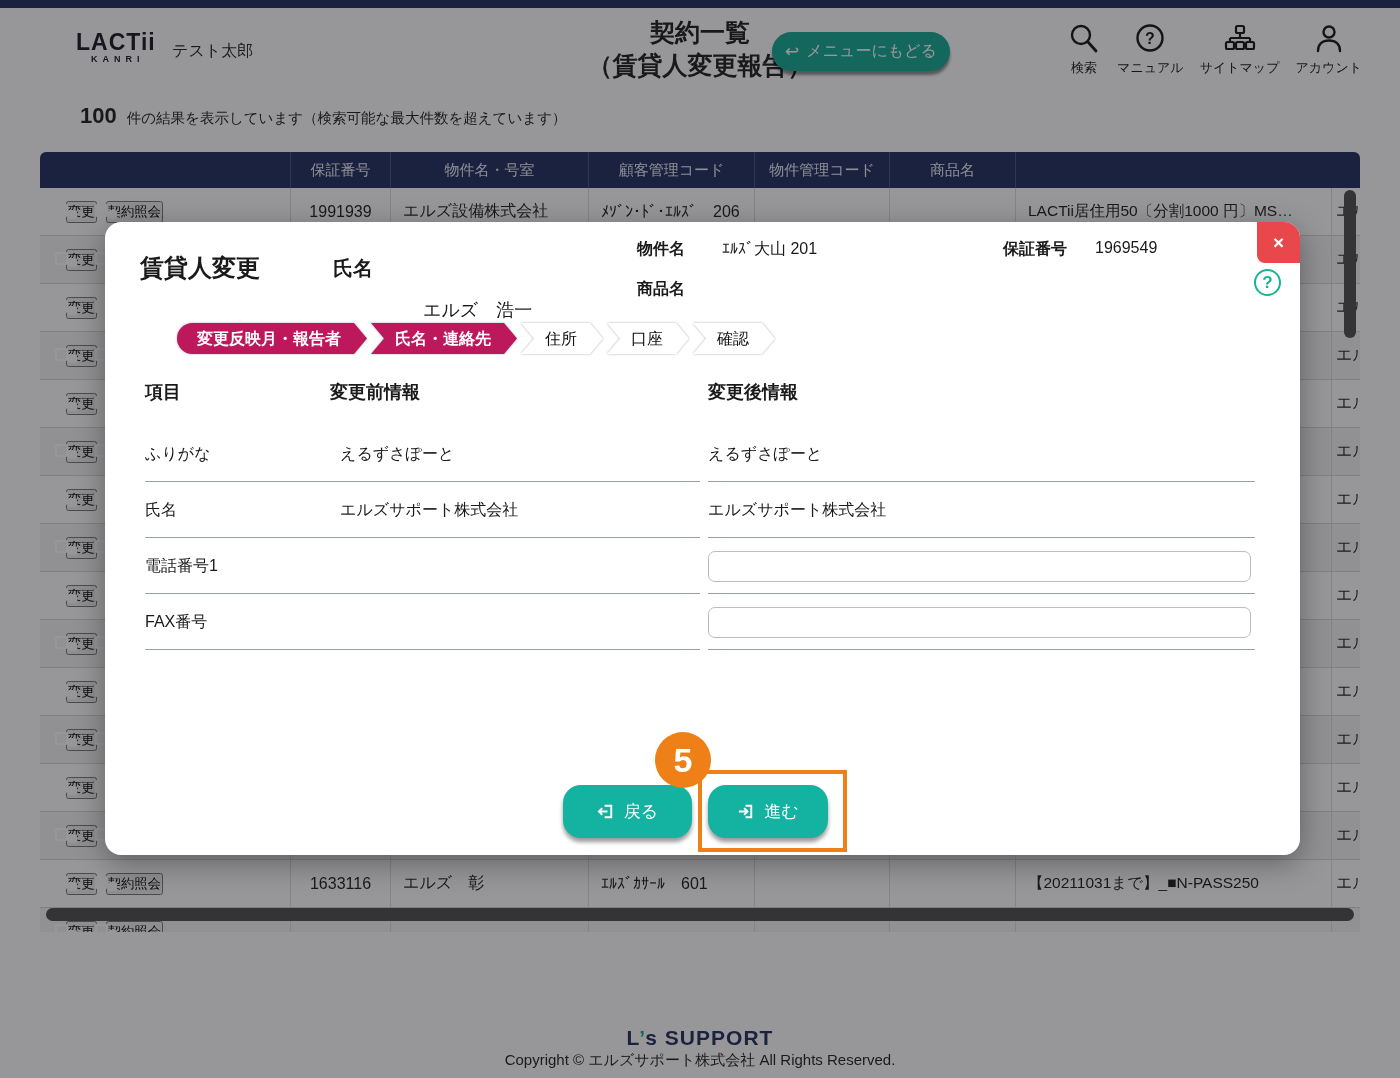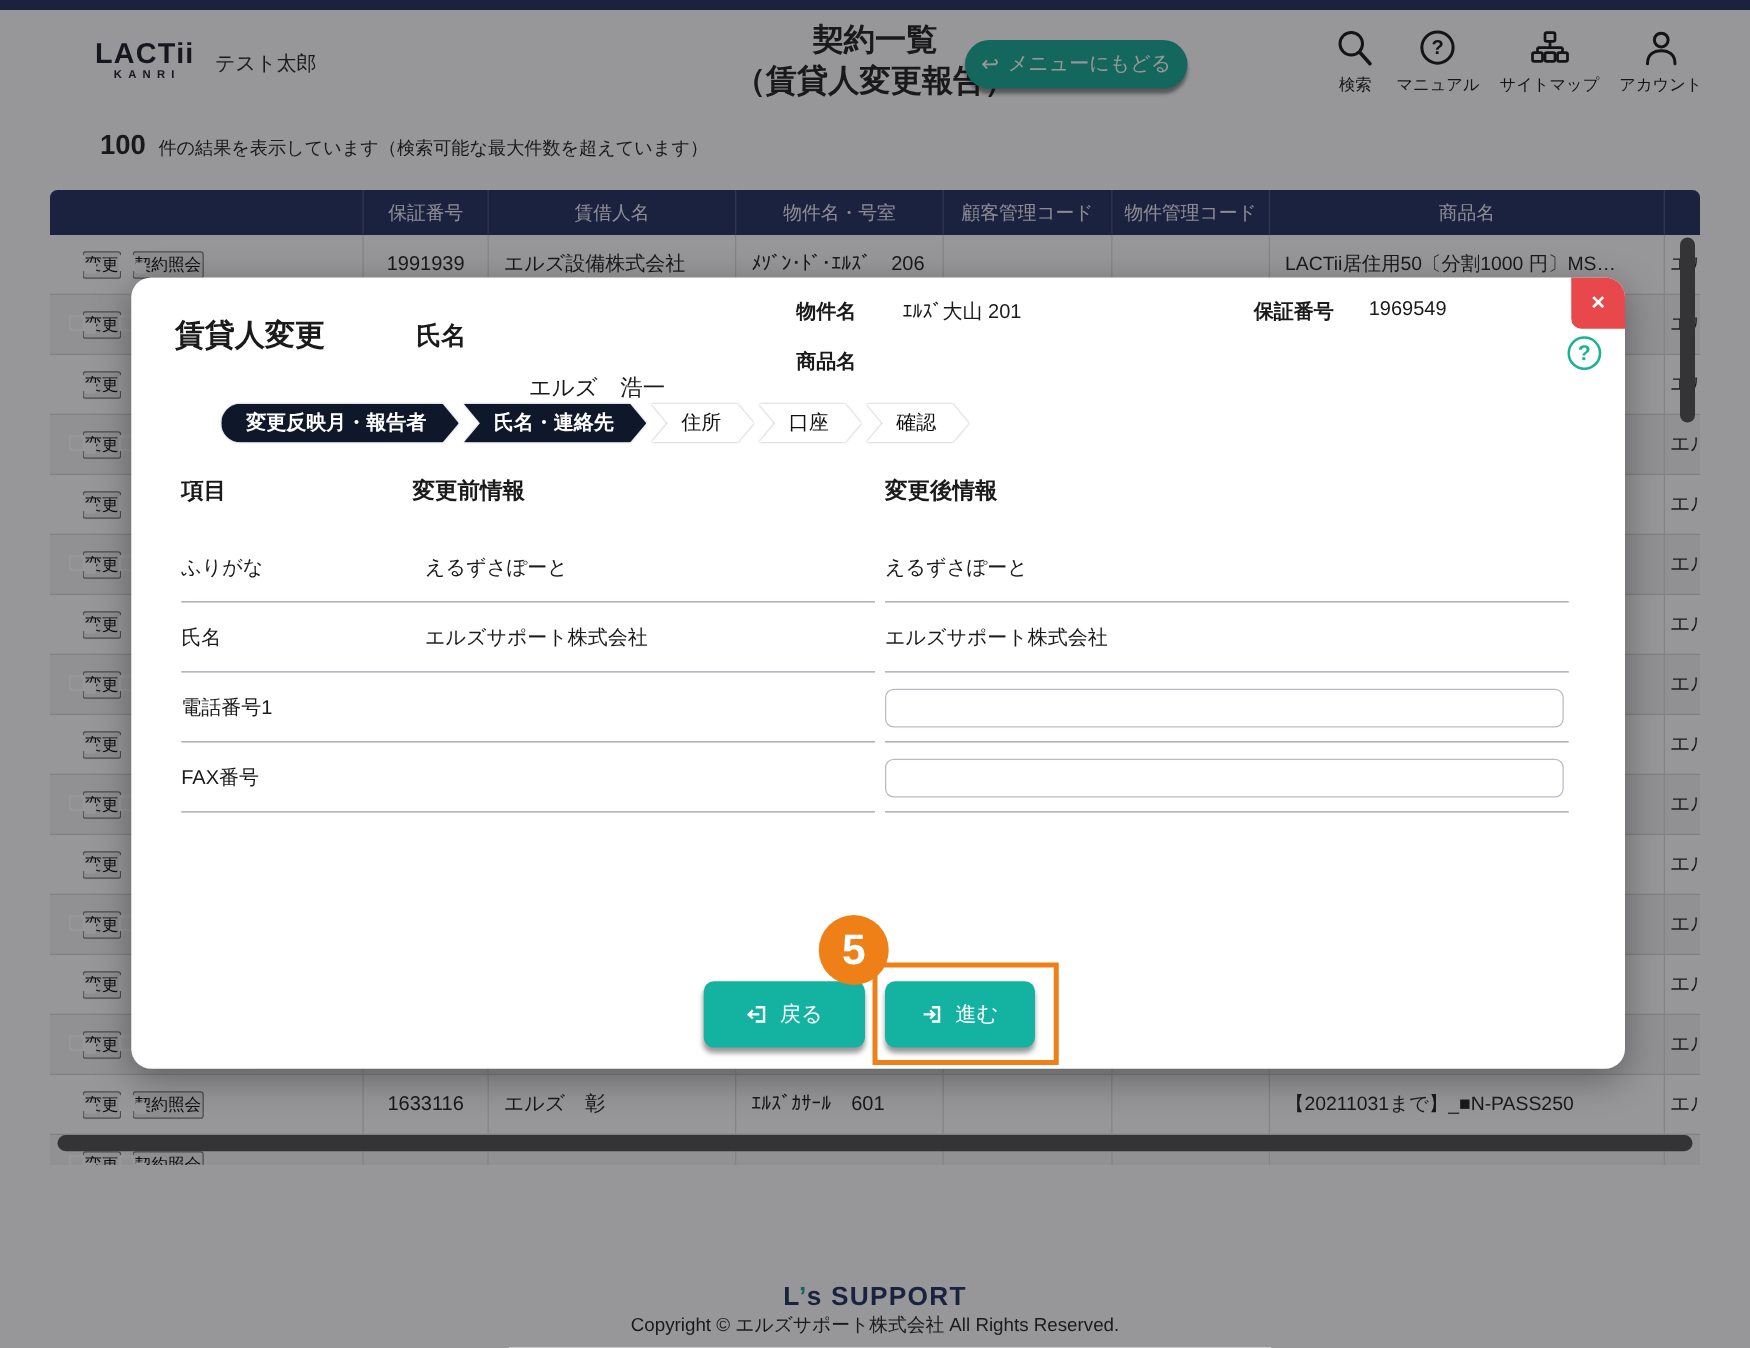--- a/index.html
+++ b/index.html
@@ -194,7 +194,6 @@
   <div class="thead" id="thead">
       <div class="th"></div>
       <div class="th">保証番号</div>
-      <div class="th">賃借人名</div>
       <div class="th">物件名・号室</div>
       <div class="th">顧客管理コード</div>
       <div class="th">物件管理コード</div>

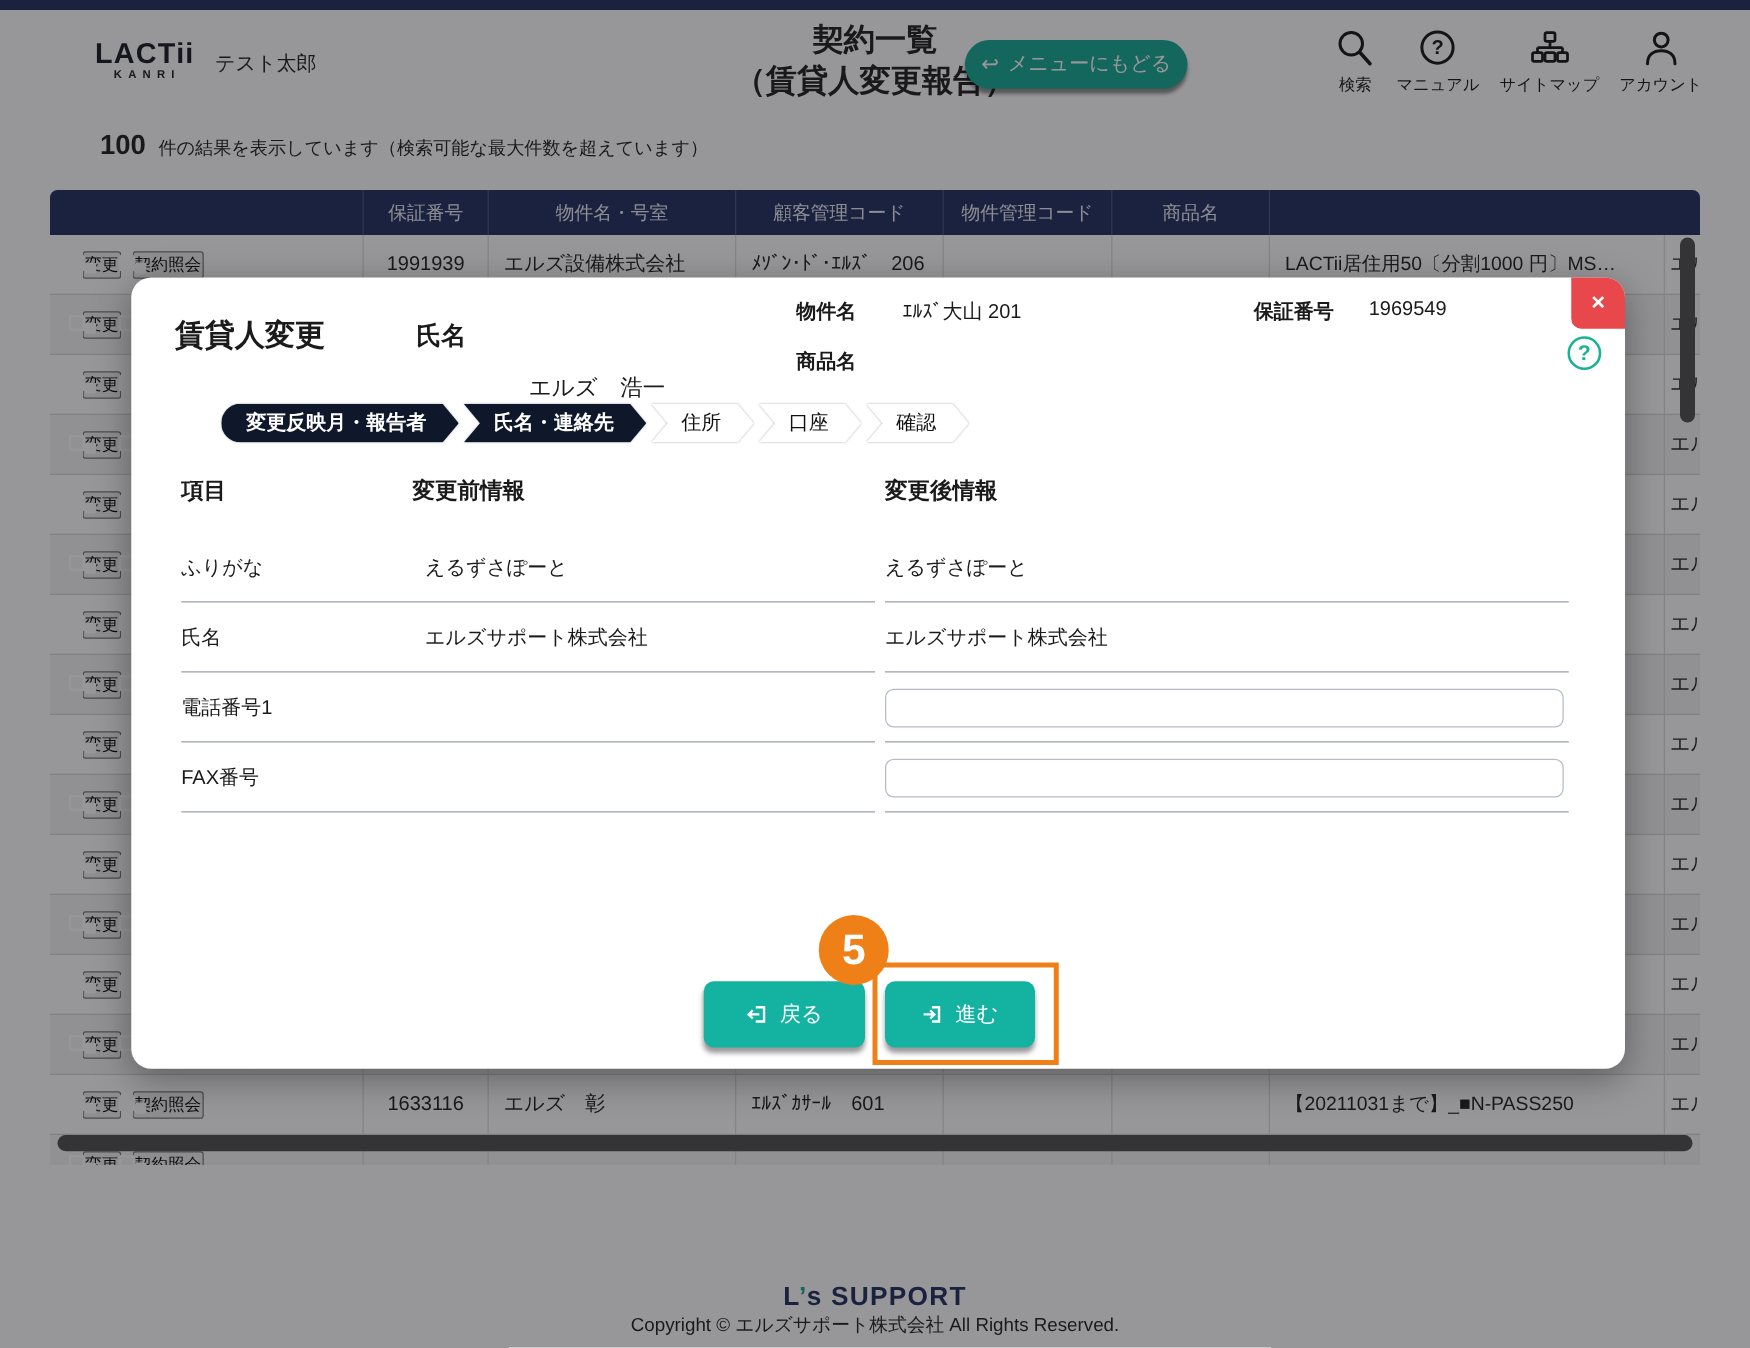--- a/index.html
+++ b/index.html
@@ -93,7 +93,7 @@
     clip-path:polygon(0 0, calc(100% - 13px) 0, 100% 50%, calc(100% - 13px) 100%, 0 100%, 13px 50%); }
   .step:first-child .step-in { border-radius:16px 0 0 16px; padding-left:20px;
     clip-path:polygon(0 0, calc(100% - 13px) 0, 100% 50%, calc(100% - 13px) 100%, 0 100%); }
-  .step-active .step-in { background:#0f172a; color:#fff; font-weight:700; }
+  .step-active .step-in { background:#be185d; color:#fff; font-weight:700; }
   .step-idle .step-in { background:#fff; color:#111; }
 
   

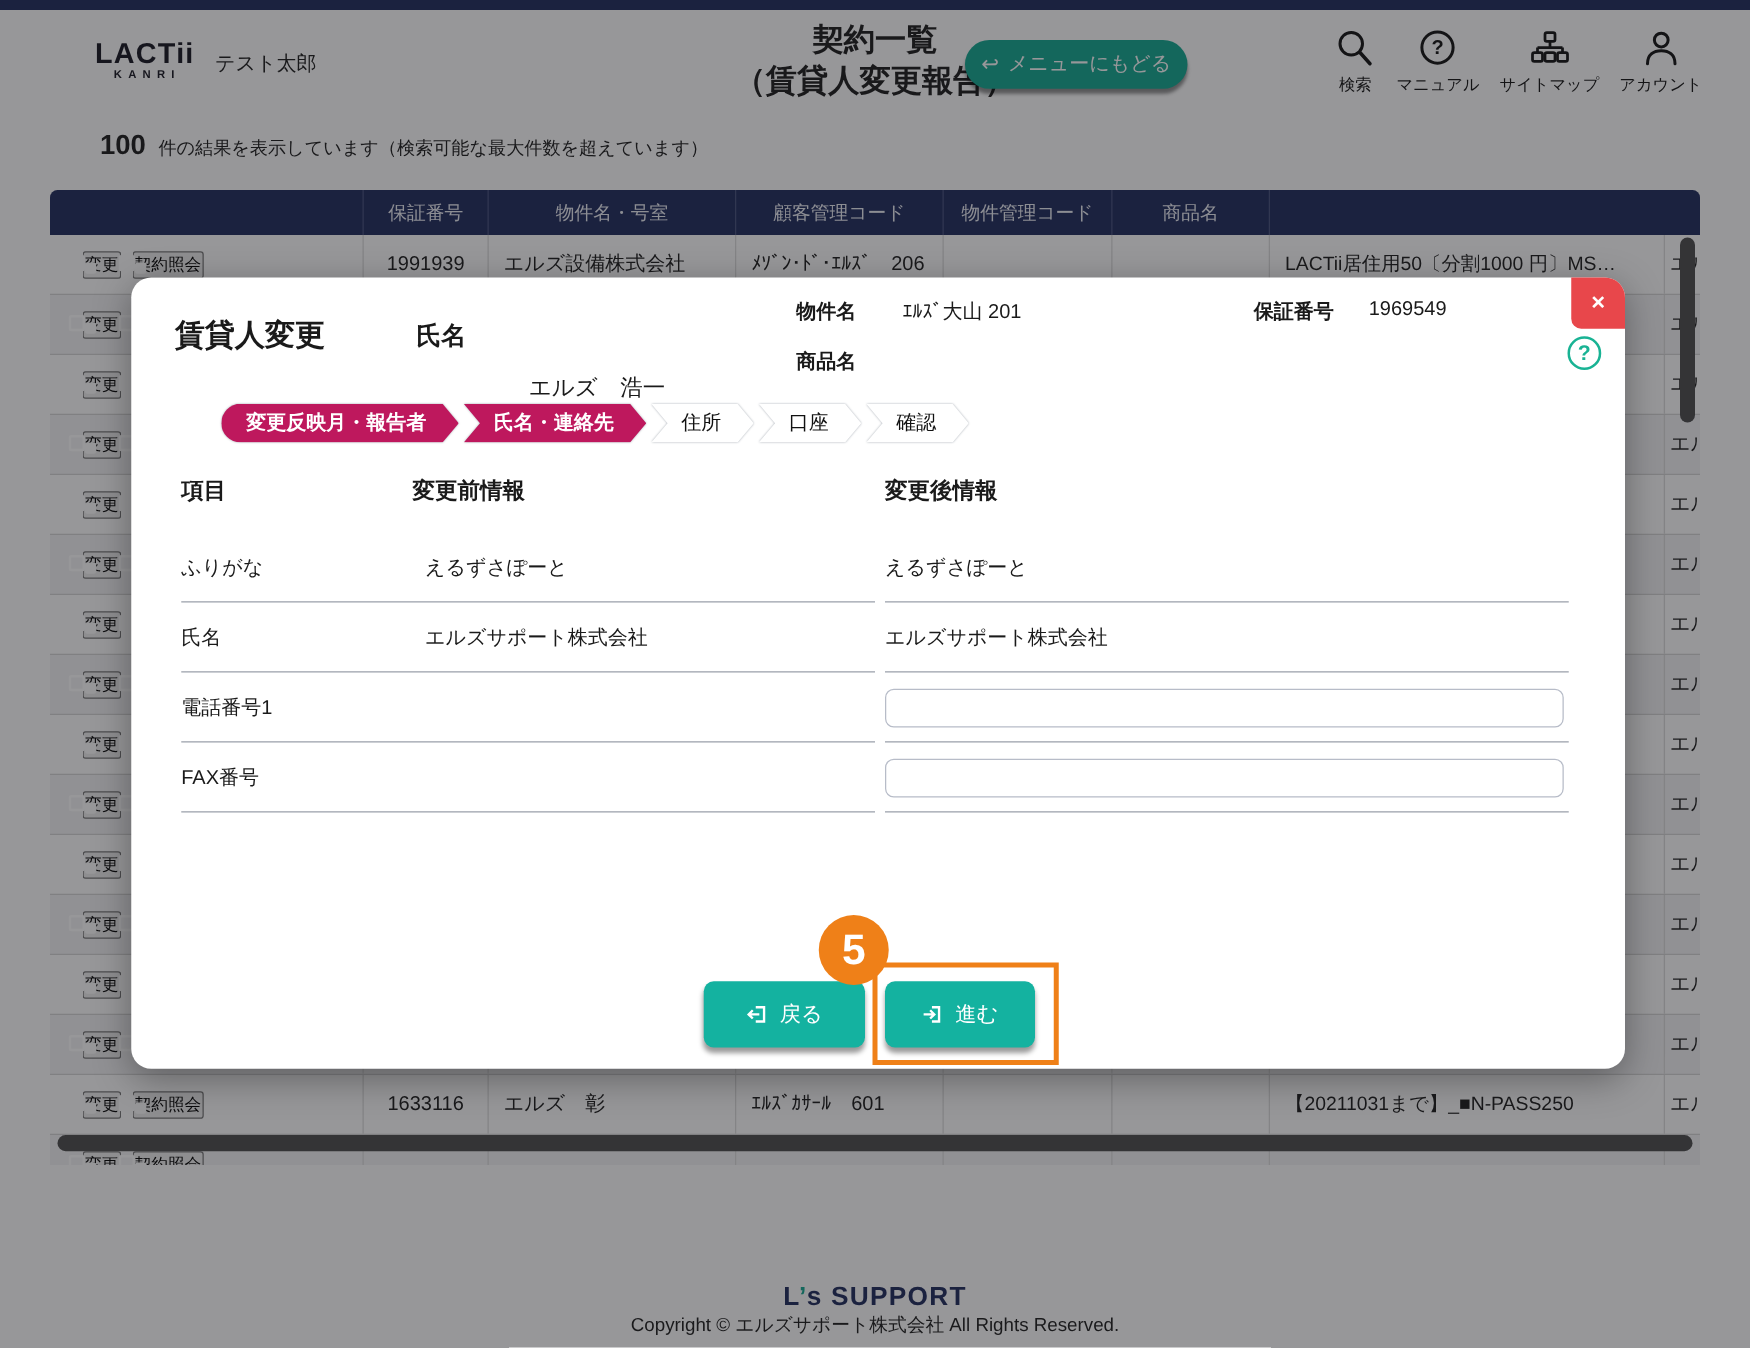--- a/index.html
+++ b/index.html
@@ -112,7 +112,7 @@
     font-size:15px; padding:0 8px; font-family:inherit; }
 
   
-  .m-btn { position:absolute; height:53px; background:#14b2a0; border:none; border-radius:8px;
+  .m-btn { position:absolute; height:53px; background:#14b2a0; border:none; border-radius:18px;
     color:#fff; font-size:17px; display:flex; align-items:center; justify-content:center; gap:8px;
     cursor:pointer; box-shadow:0 4px 4px rgba(0,0,0,0.4); font-family:inherit; z-index:2; }
   .btn-back { left:458px; top:563px; width:129px; }

